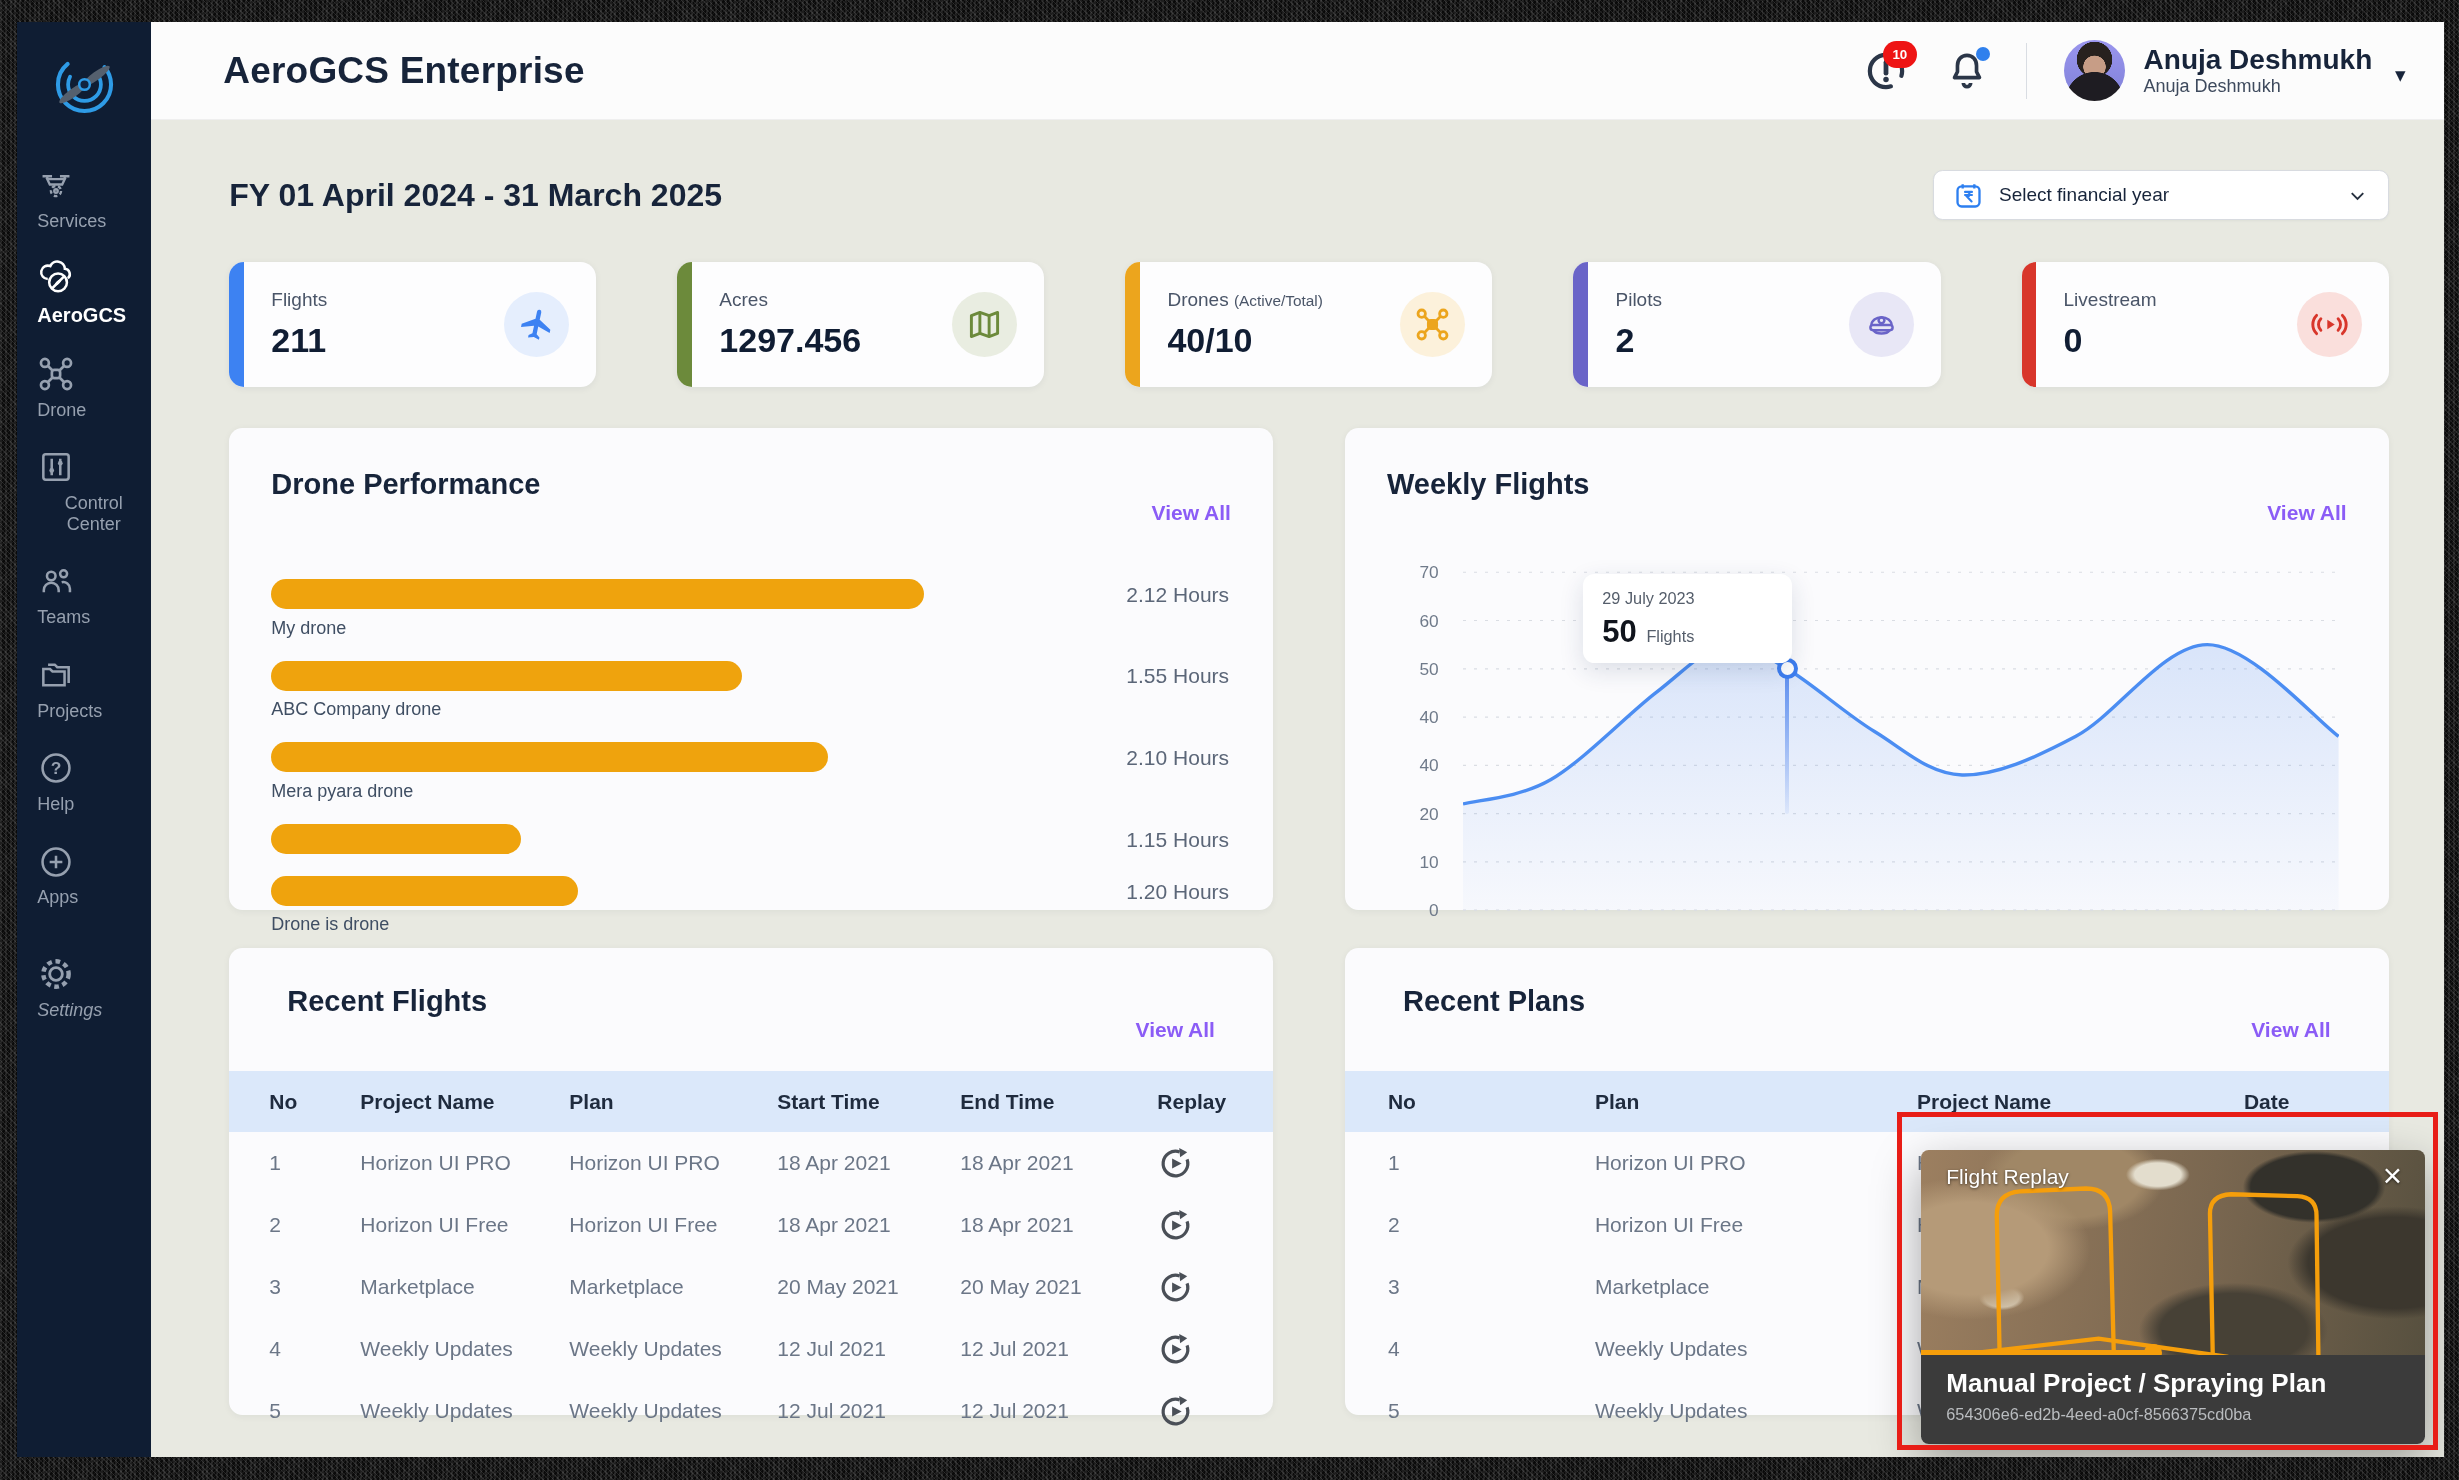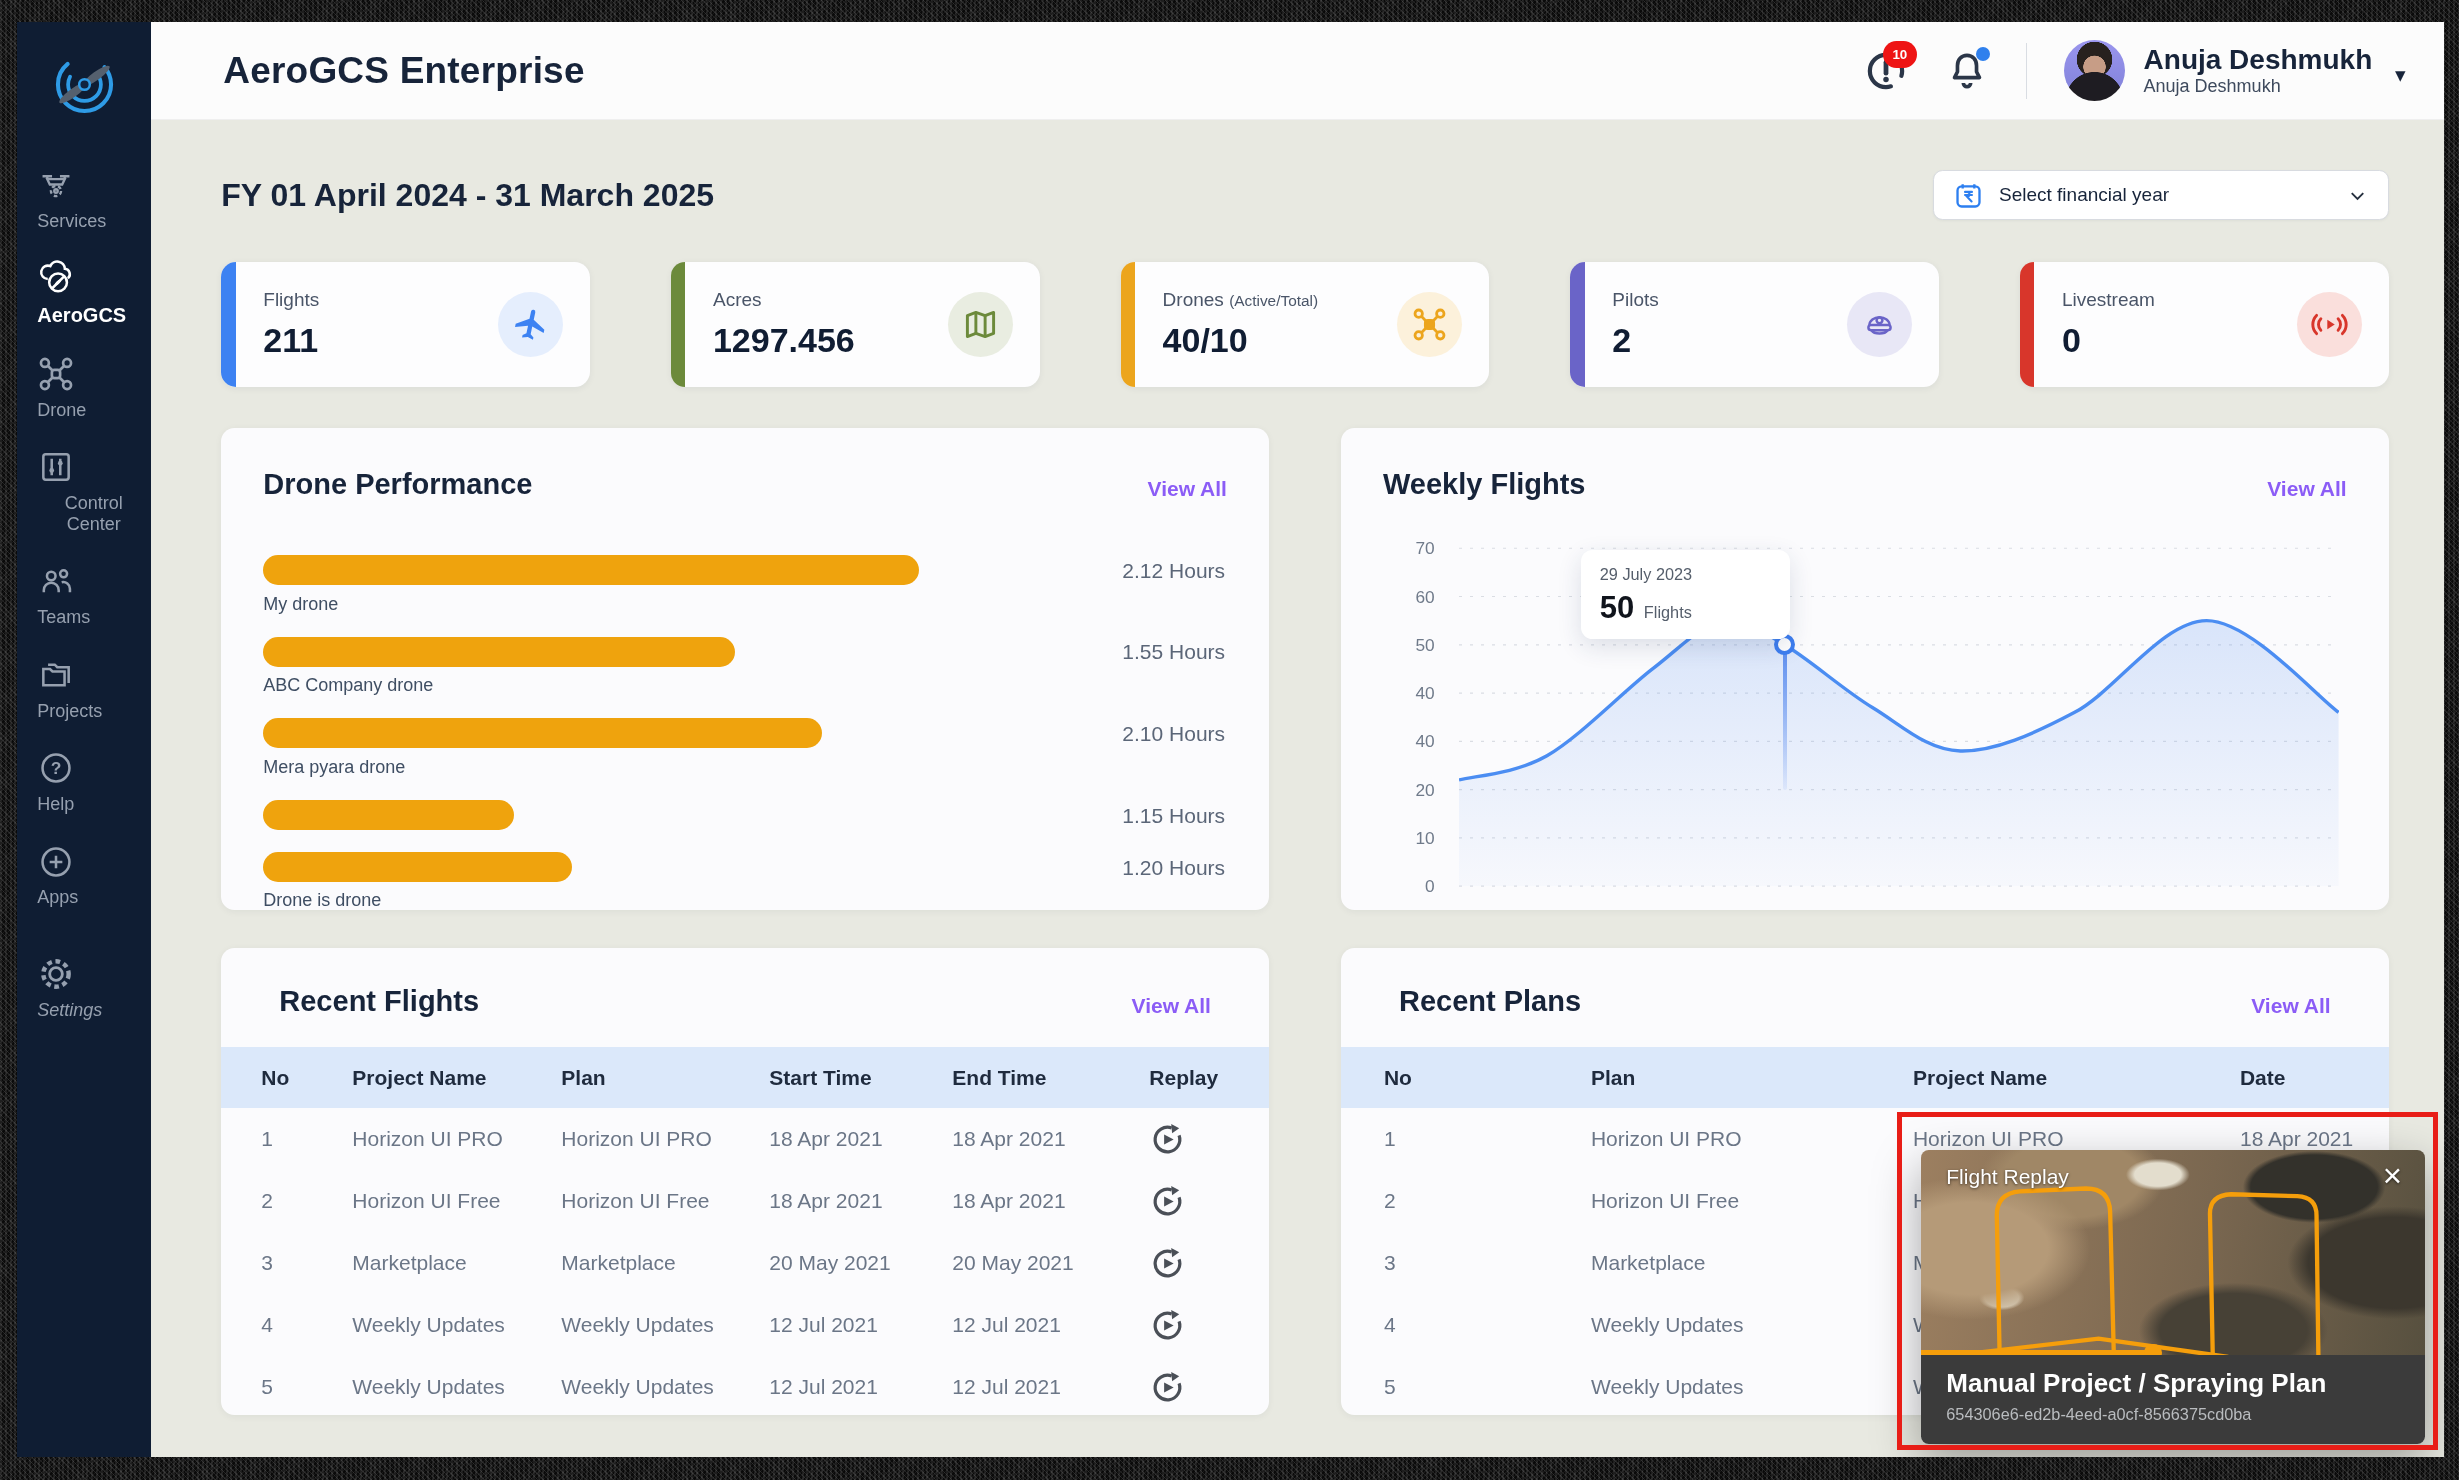--- a/index.html
+++ b/index.html
@@ -49,7 +49,7 @@
   .usub{font-size:18px;color:#3e4a5d;}
   .caret{font-size:21px;color:#17243a;margin-left:3.8px;margin-top:9.6px;}
   
-  .content{flex:1;padding:50px 55px 0 70px;min-height:0;position:relative;}
+  .content{flex:1;padding:50px 55px 0 70px;min-height:0;position:relative;margin-left:8px;}
   .fy-row{display:flex;align-items:center;}
   .fy-heading{font-size:32px;font-weight:bold;color:#17243a;margin:0;}
   .fy-select{margin-left:auto;width:416px;height:48px;background:#fff;border:1px solid #d8dbe0;

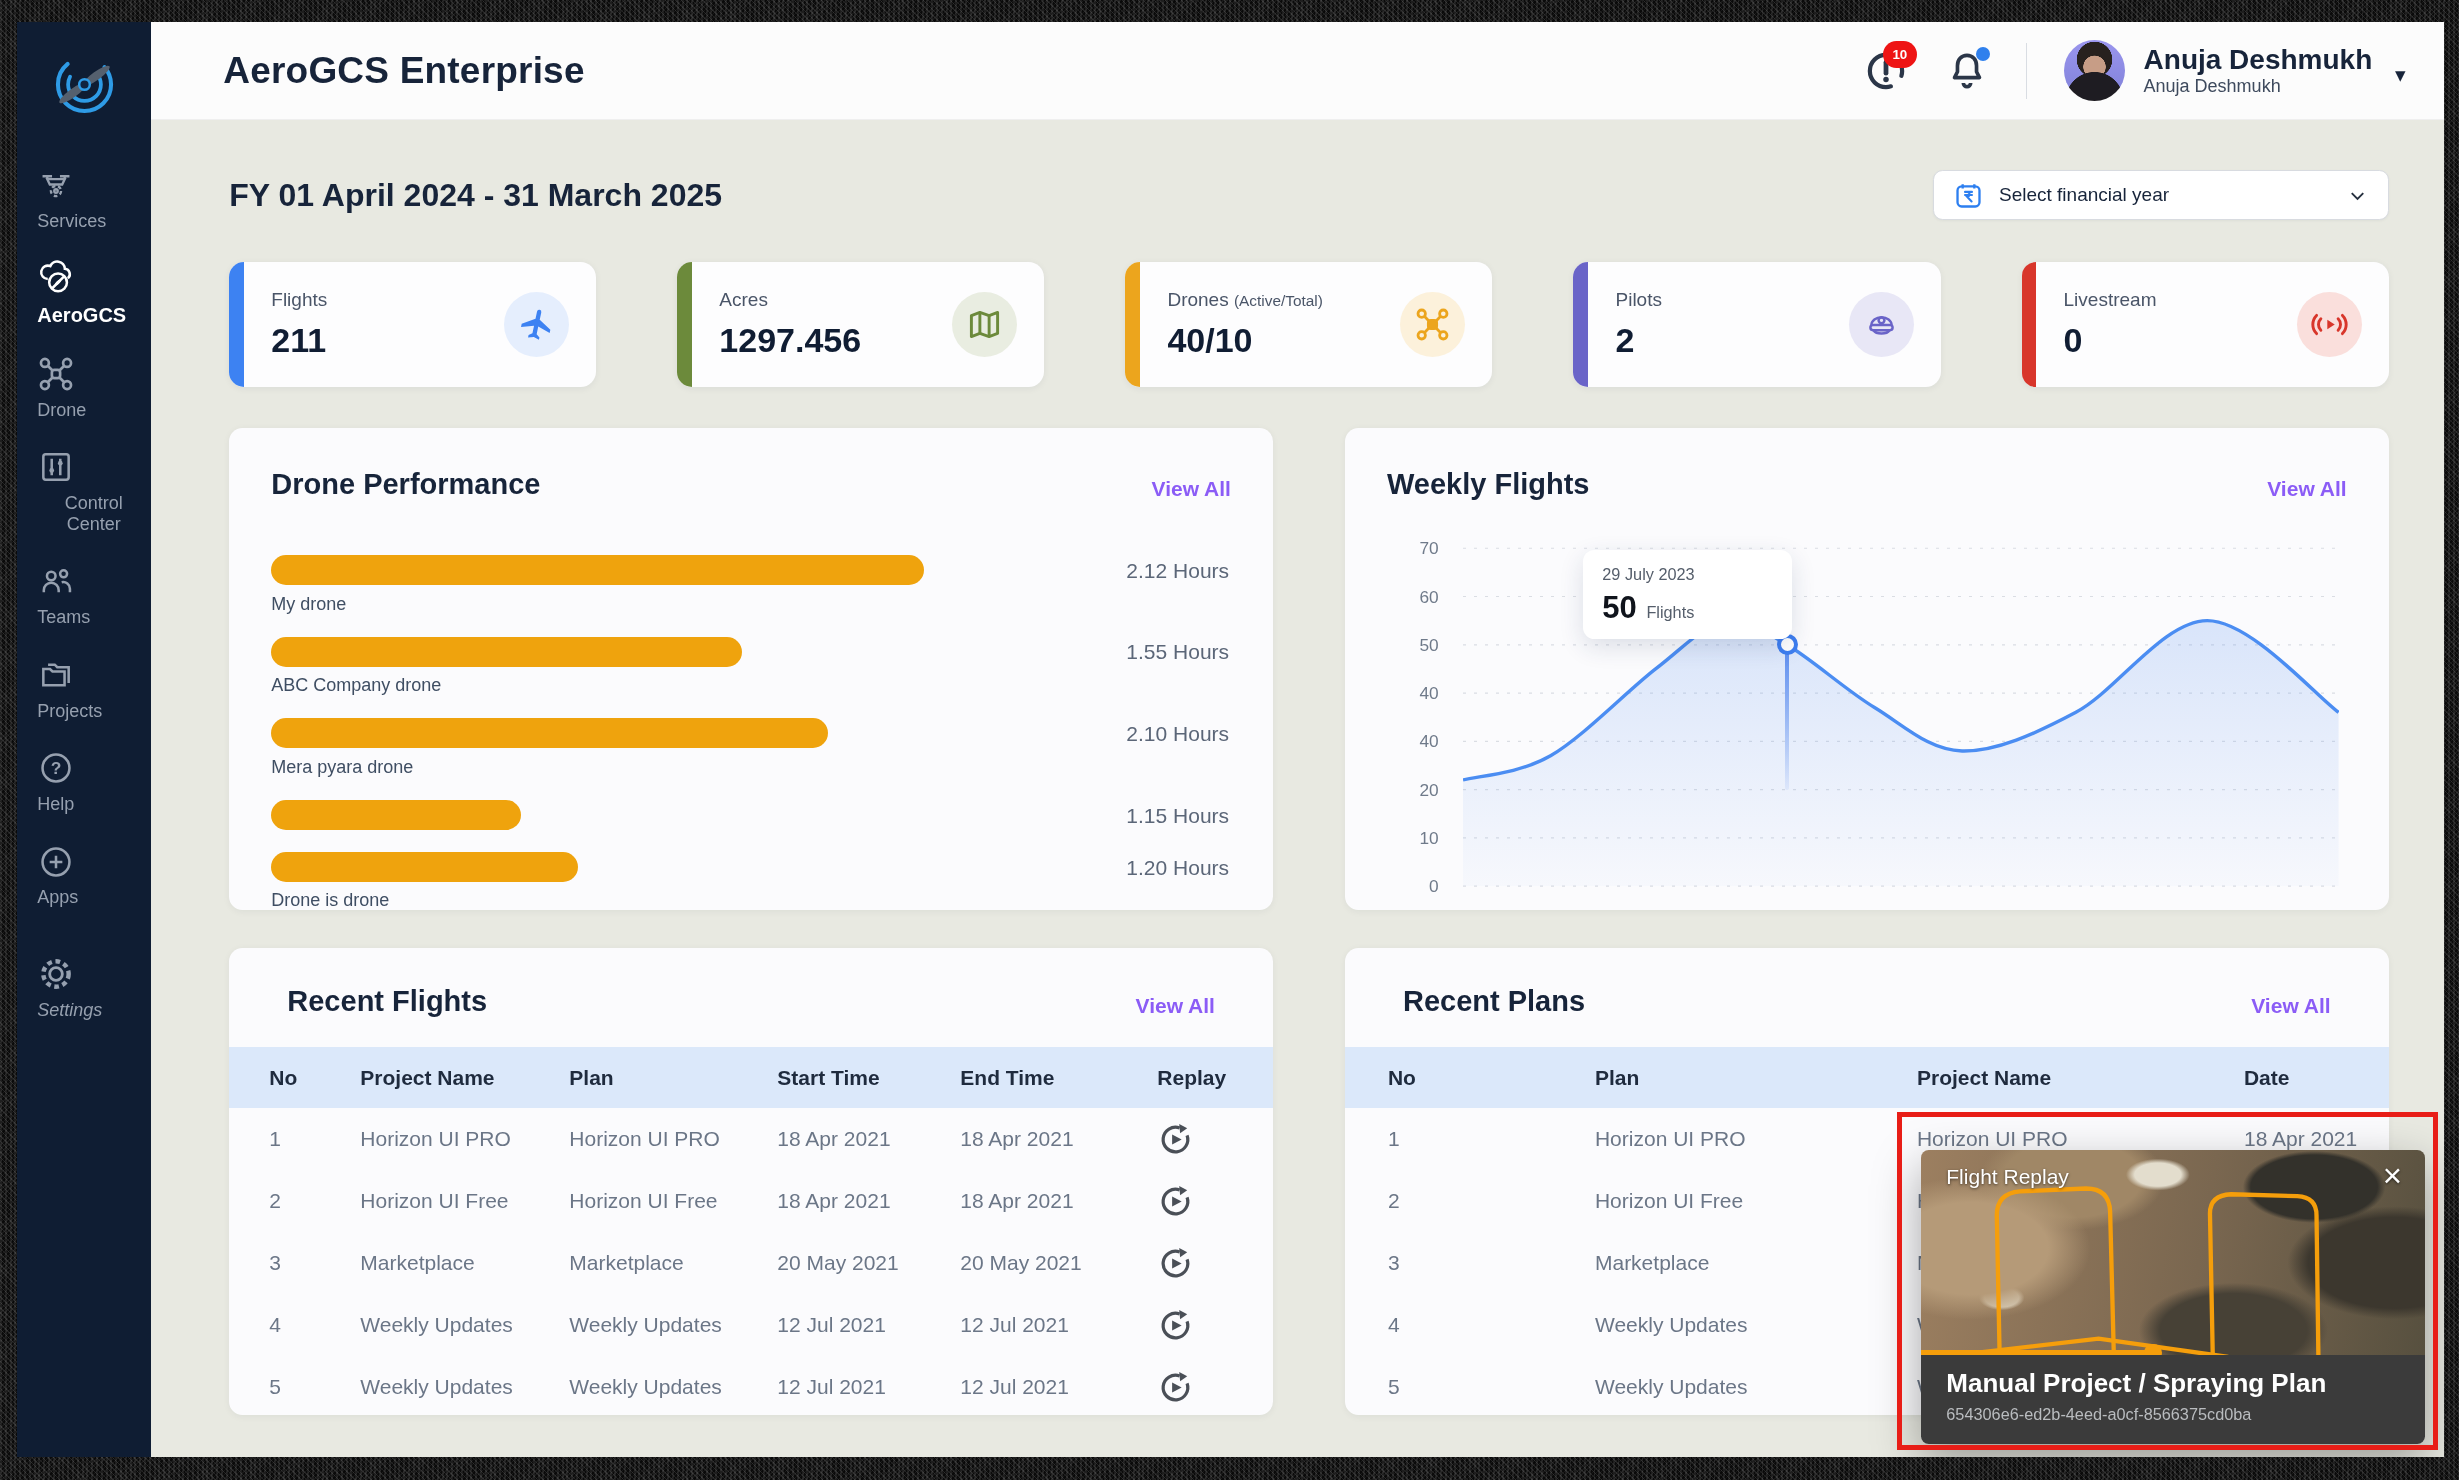--- a/index.html
+++ b/index.html
@@ -81,7 +81,7 @@
     padding:40px 42px;position:relative;}
   .charts-row .panel{height:482px;box-sizing:border-box;}
   .tables-row .panel{height:467px;box-sizing:border-box;padding:37px 0 0;}
-  .panel-head{display:flex;align-items:flex-end;}
+  .panel-head{display:flex;align-items:flex-start;flex-direction:column;}
   .table-panel .panel-head{padding:0 58px;}
   .panel-title{font-size:29px;font-weight:bold;color:#17243a;margin:0;}
   .view-all{margin-left:auto;font-size:21px;font-weight:bold;color:#8b5cf6;text-decoration:none;cursor:pointer;}

